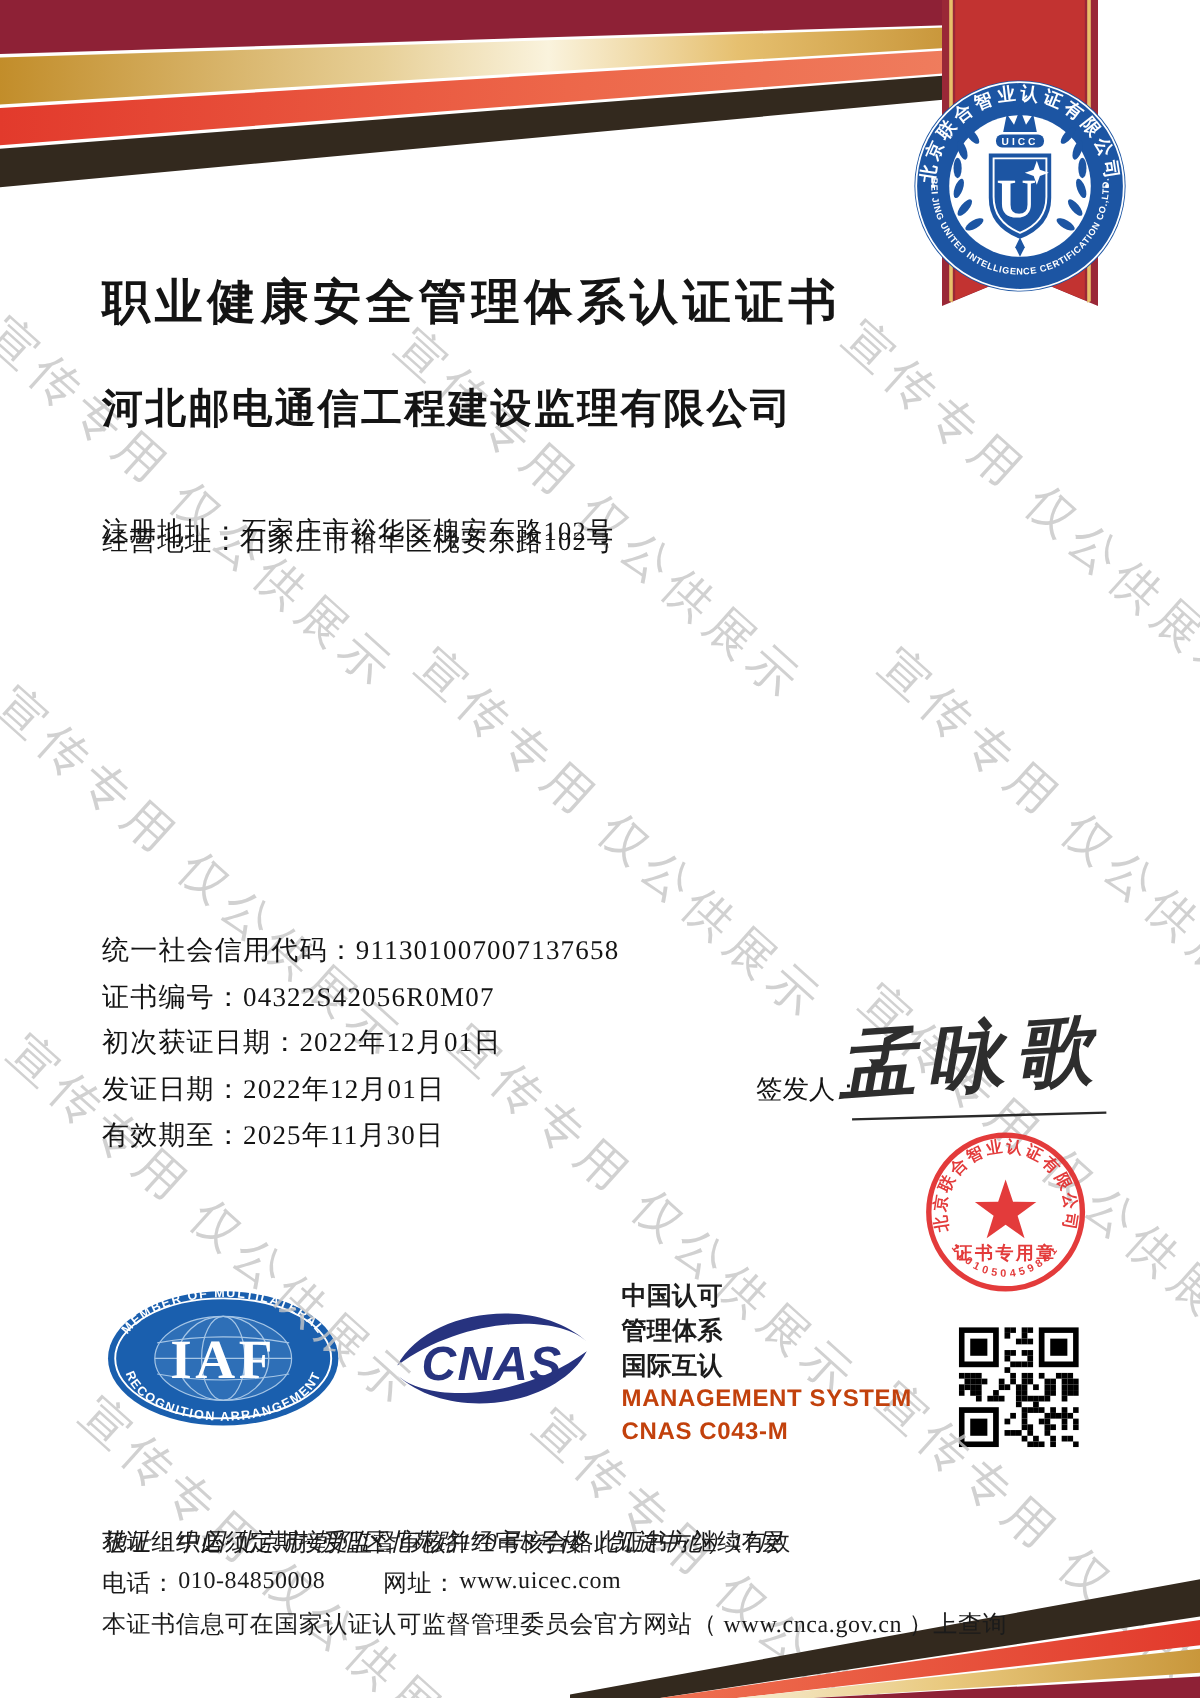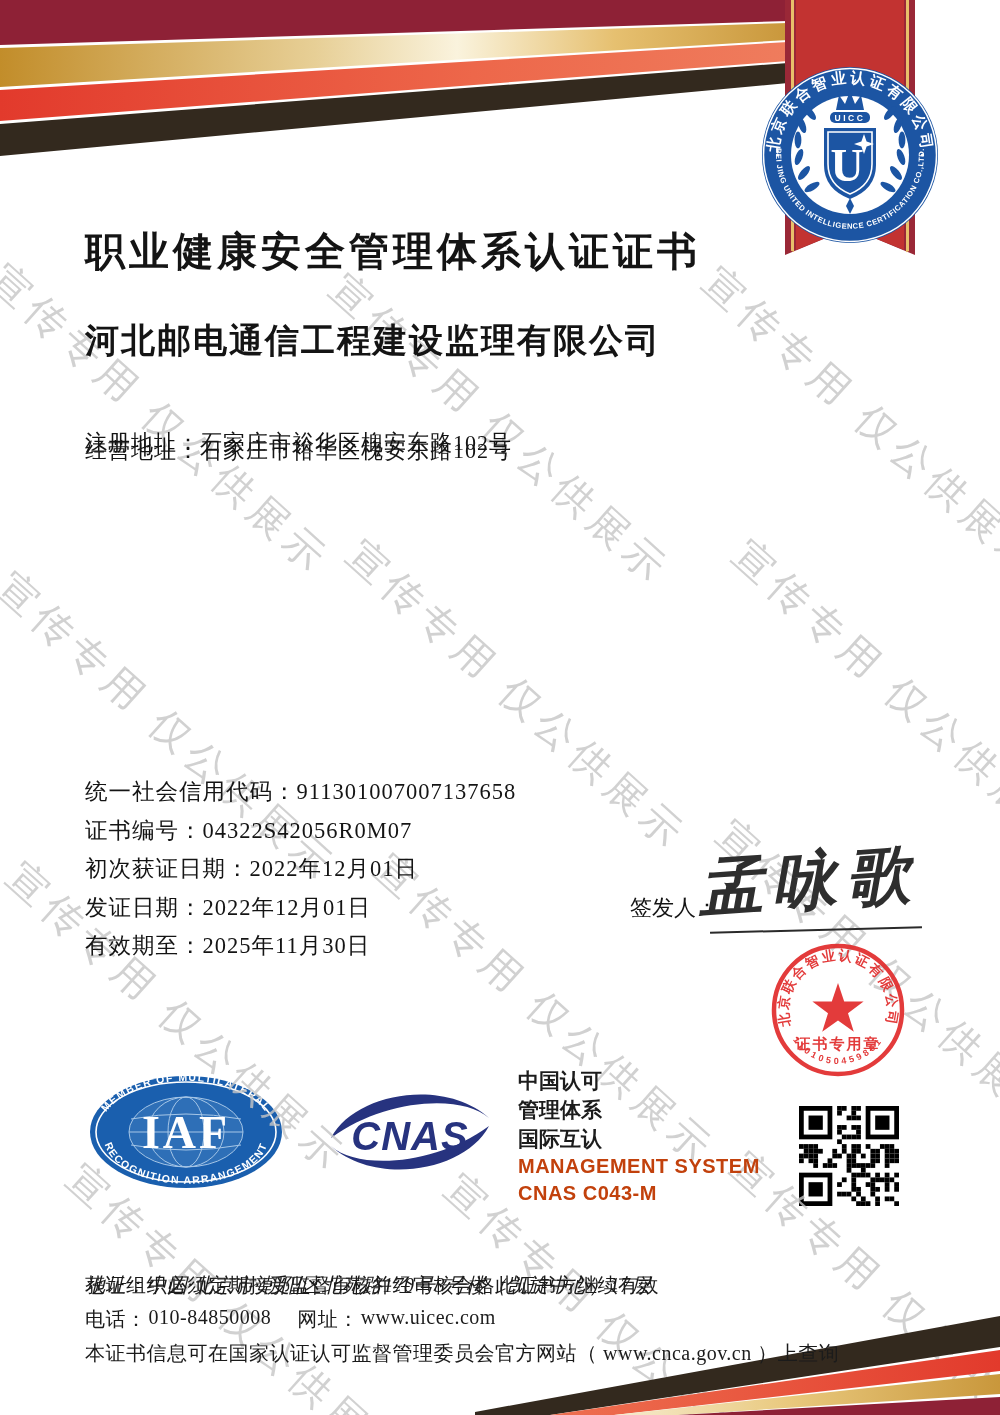--- a/index.html
+++ b/index.html
@@ -46,7 +46,7 @@
   .qr{position:absolute;left:799px;top:1106px;}
   .footer-line{left:85px;font-size:20px;letter-spacing:.5px;color:#1b1b1b;}
   .f1{top:1272px;} .f2{top:1272px;font-style:italic;} .f3{top:1306px;} .f4{top:1340px;}
-  .f3{display:flex;gap:26px;text-align:center;}
+  .f3{display:flex;gap:48px;text-align:center;}
   .f3 .pair{display:flex;gap:2px;}
 </style>
 </head>

